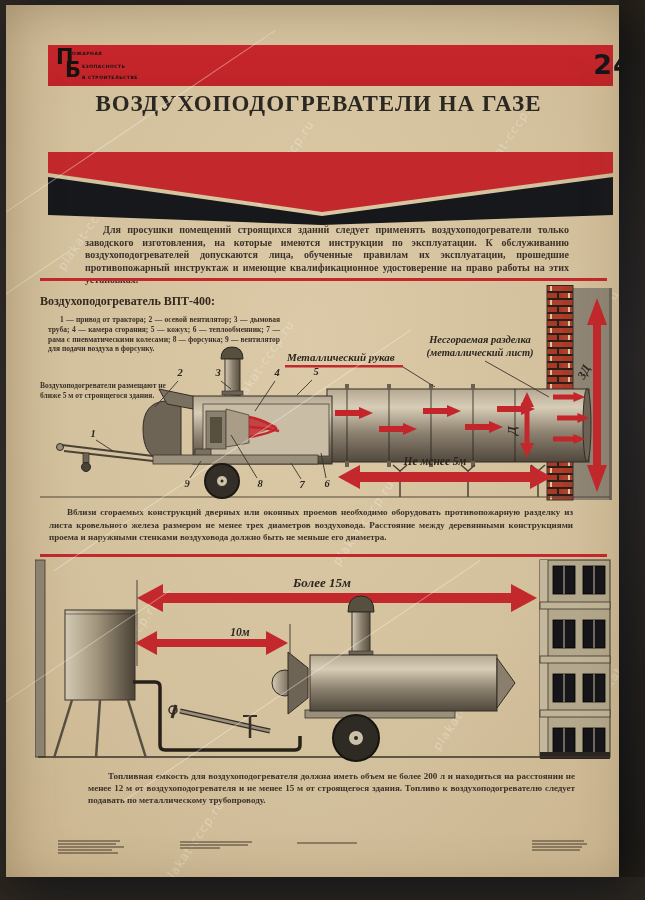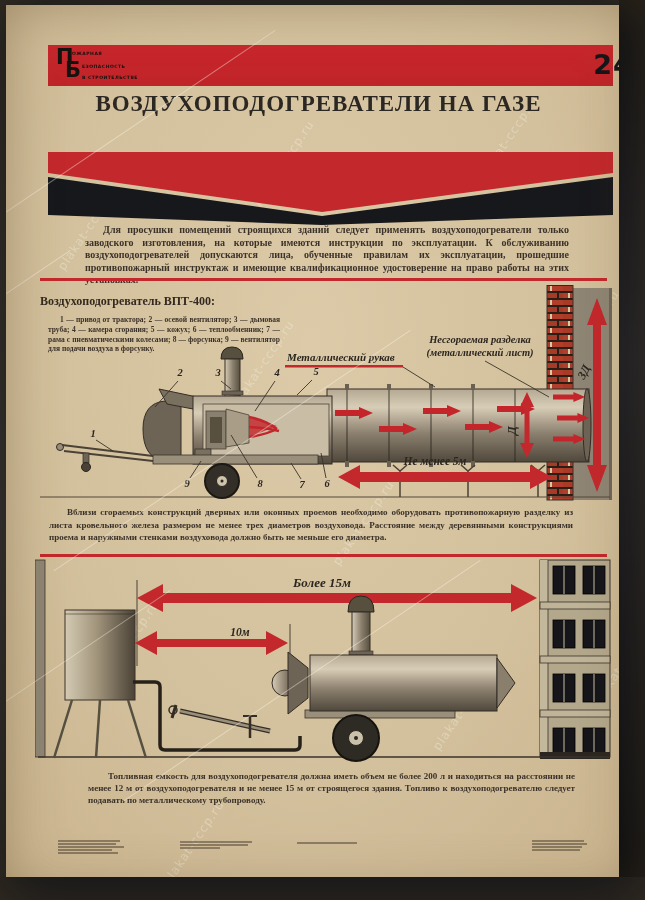--- a/index.html
+++ b/index.html
@@ -90,6 +90,7 @@
   <div class="abs p legend">
       <p>1 — привод от трактора; 2 — осевой вентилятор; 3 — дымовая труба; 4 — камера сгорания; 5 — кожух; 6 — теплообменник; 7 — рама с пневматическими колесами; 8 — форсунка; 9 — вентилятор для подачи воздуха в форсунку.</p>
     </div>
+  <div class="abs p note">Воздухоподогреватели размещают не ближе 5 м от строящегося здания.</div>
 
   <svg class="abs" style="left:35px;top:285px" width="577" height="217" viewBox="0 0 577 217">
     <defs>

